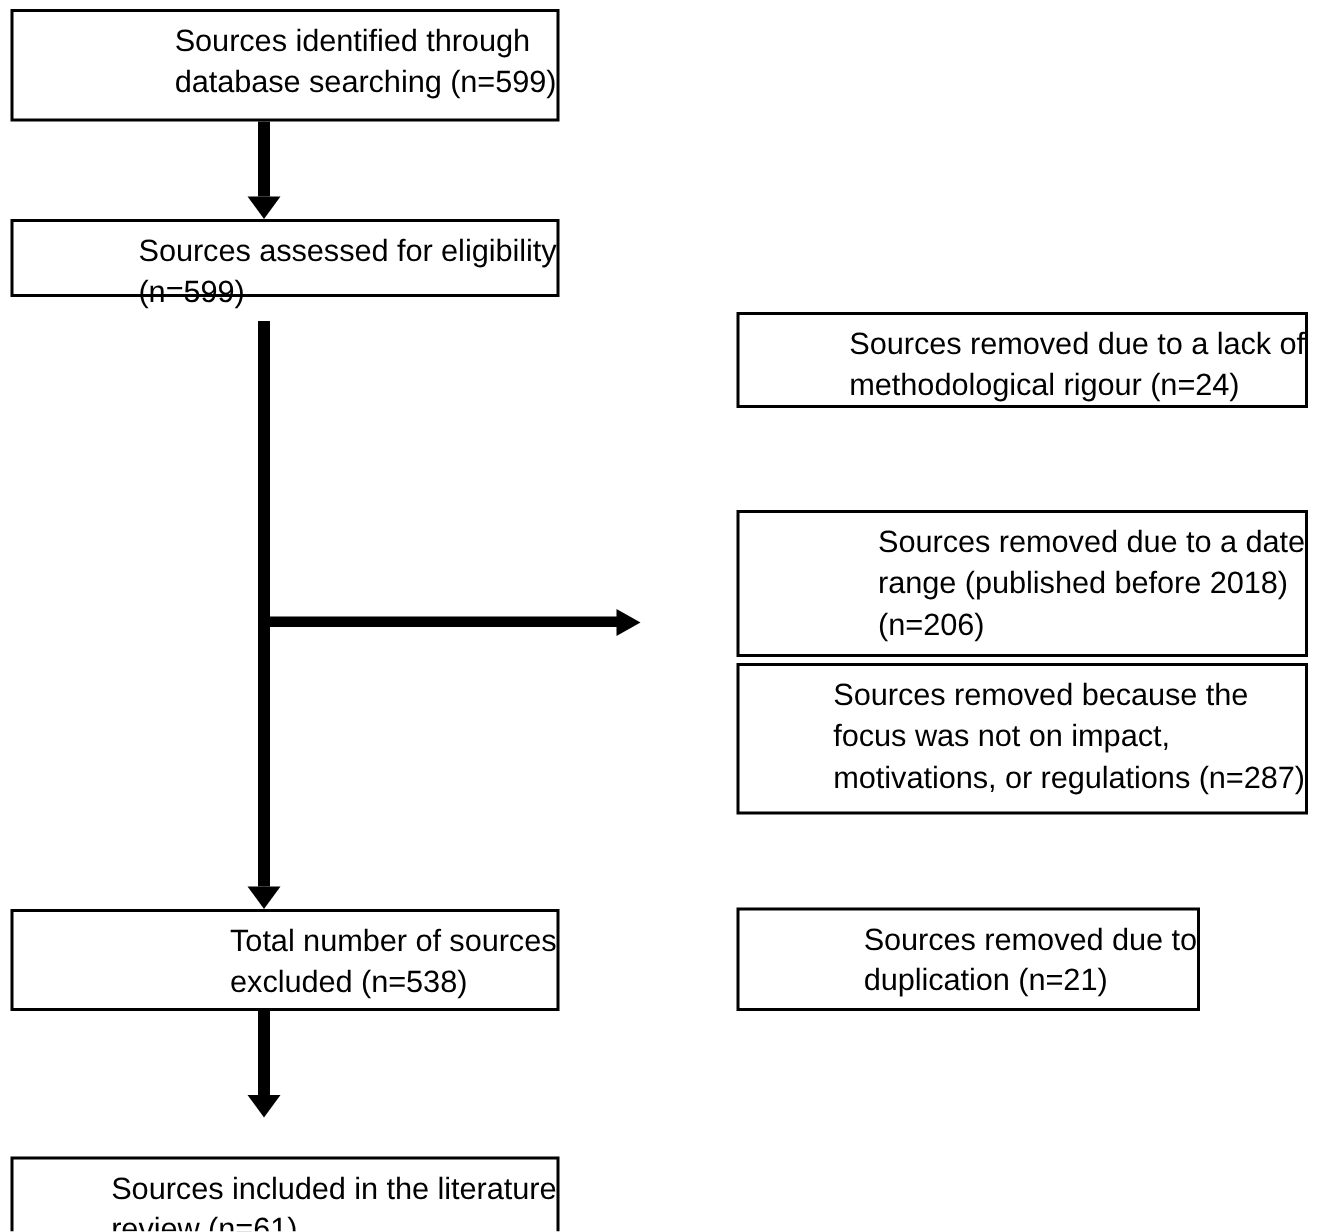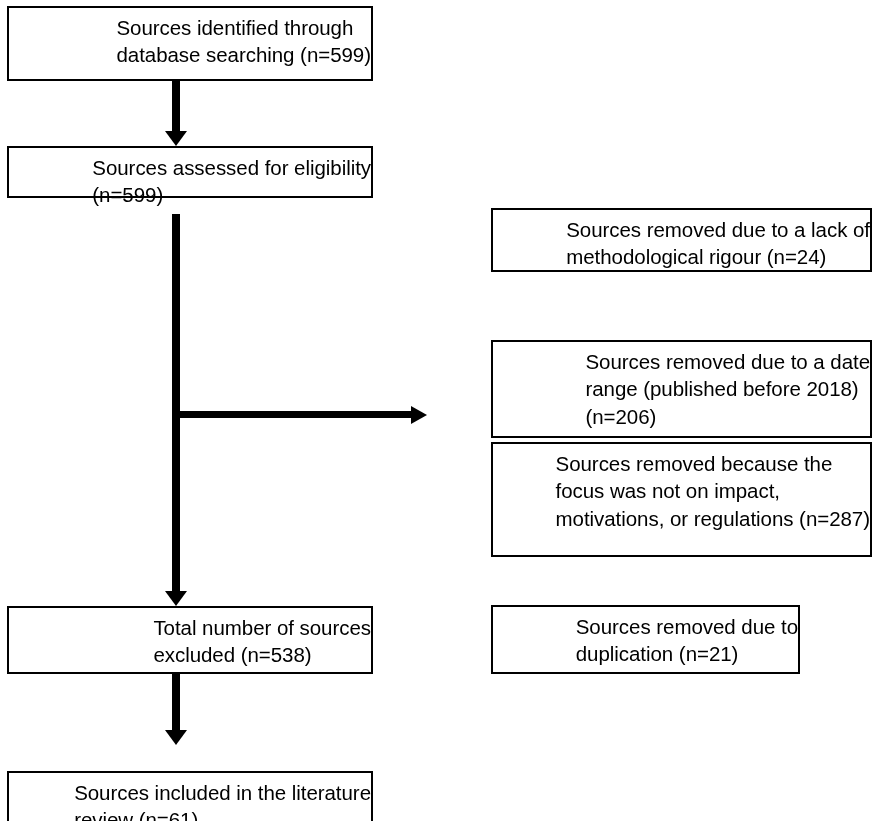--- a/index.html
+++ b/index.html
@@ -46,7 +46,7 @@
   
   #box-removed-rigour     { left: 491px; top: 208px; width: 381px; height: 64px; }
   #box-removed-daterange  { left: 491px; top: 306px; width: 381px; height: 98px; margin-top: 34px; }
-  #box-removed-focus      { left: 491px; top: 442px; width: 381px; height: 115px; }
+  #box-removed-focus      { left: 491px; top: 442px; width: 381px; height: 101px; }
   #box-removed-duplication{ left: 491px; top: 605px; width: 309px; height: 69px; }
 
   

